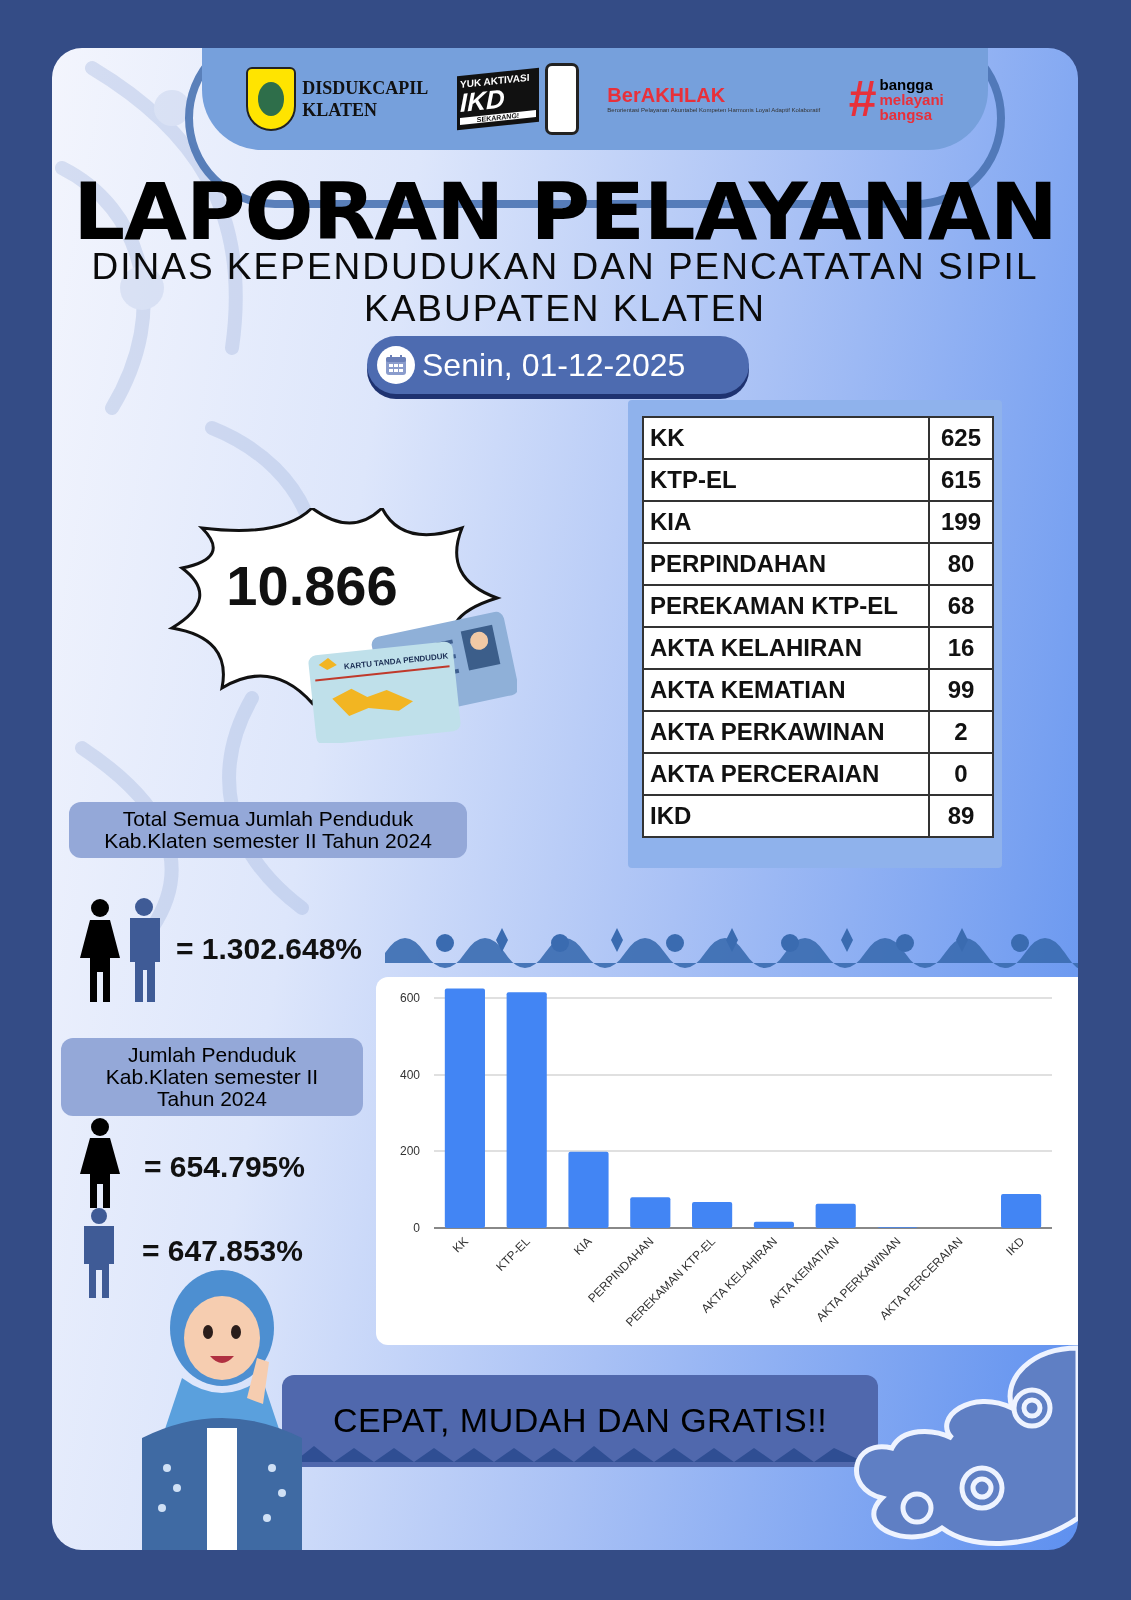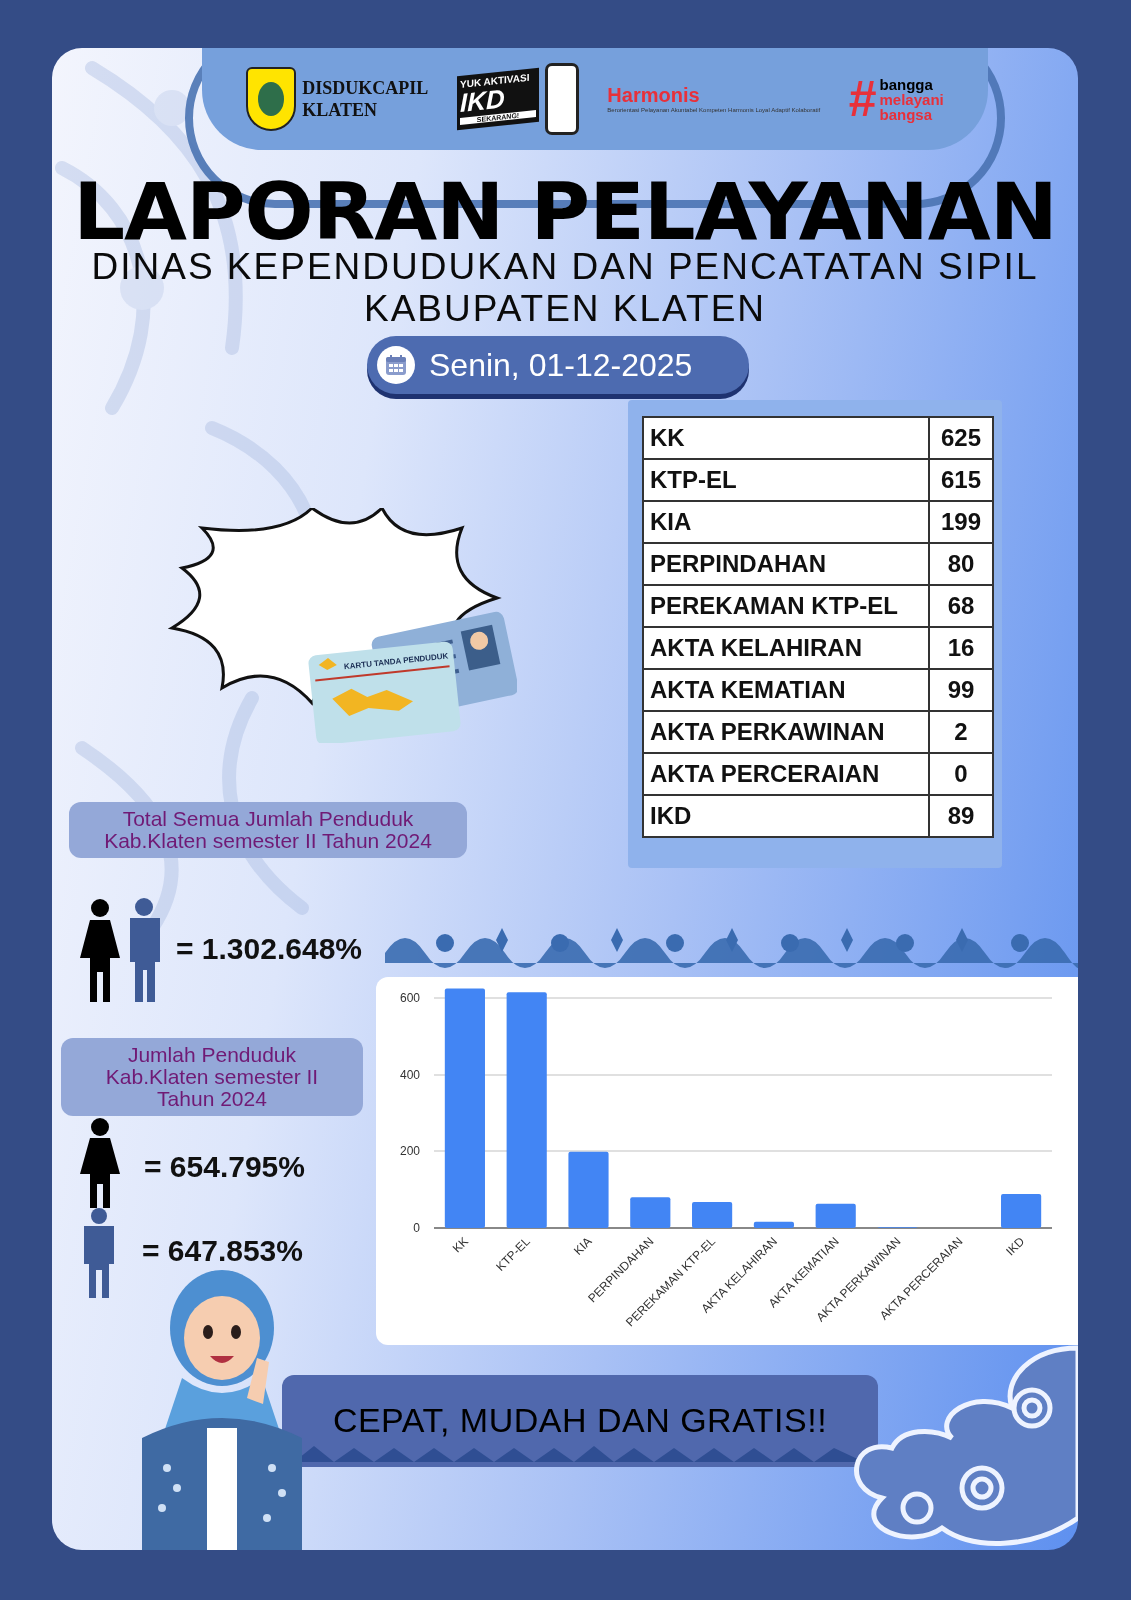--- a/index.html
+++ b/index.html
@@ -127,7 +127,7 @@
       <div class="phone"></div>
     </div>
     <div class="berakhlak">
-      <span>Harmonis</span>
+      <span>BerAKHLAK</span>
       <small>Berorientasi Pelayanan Akuntabel Kompeten Harmonis Loyal Adaptif Kolaboratif</small>
     </div>
     <div class="bangga">

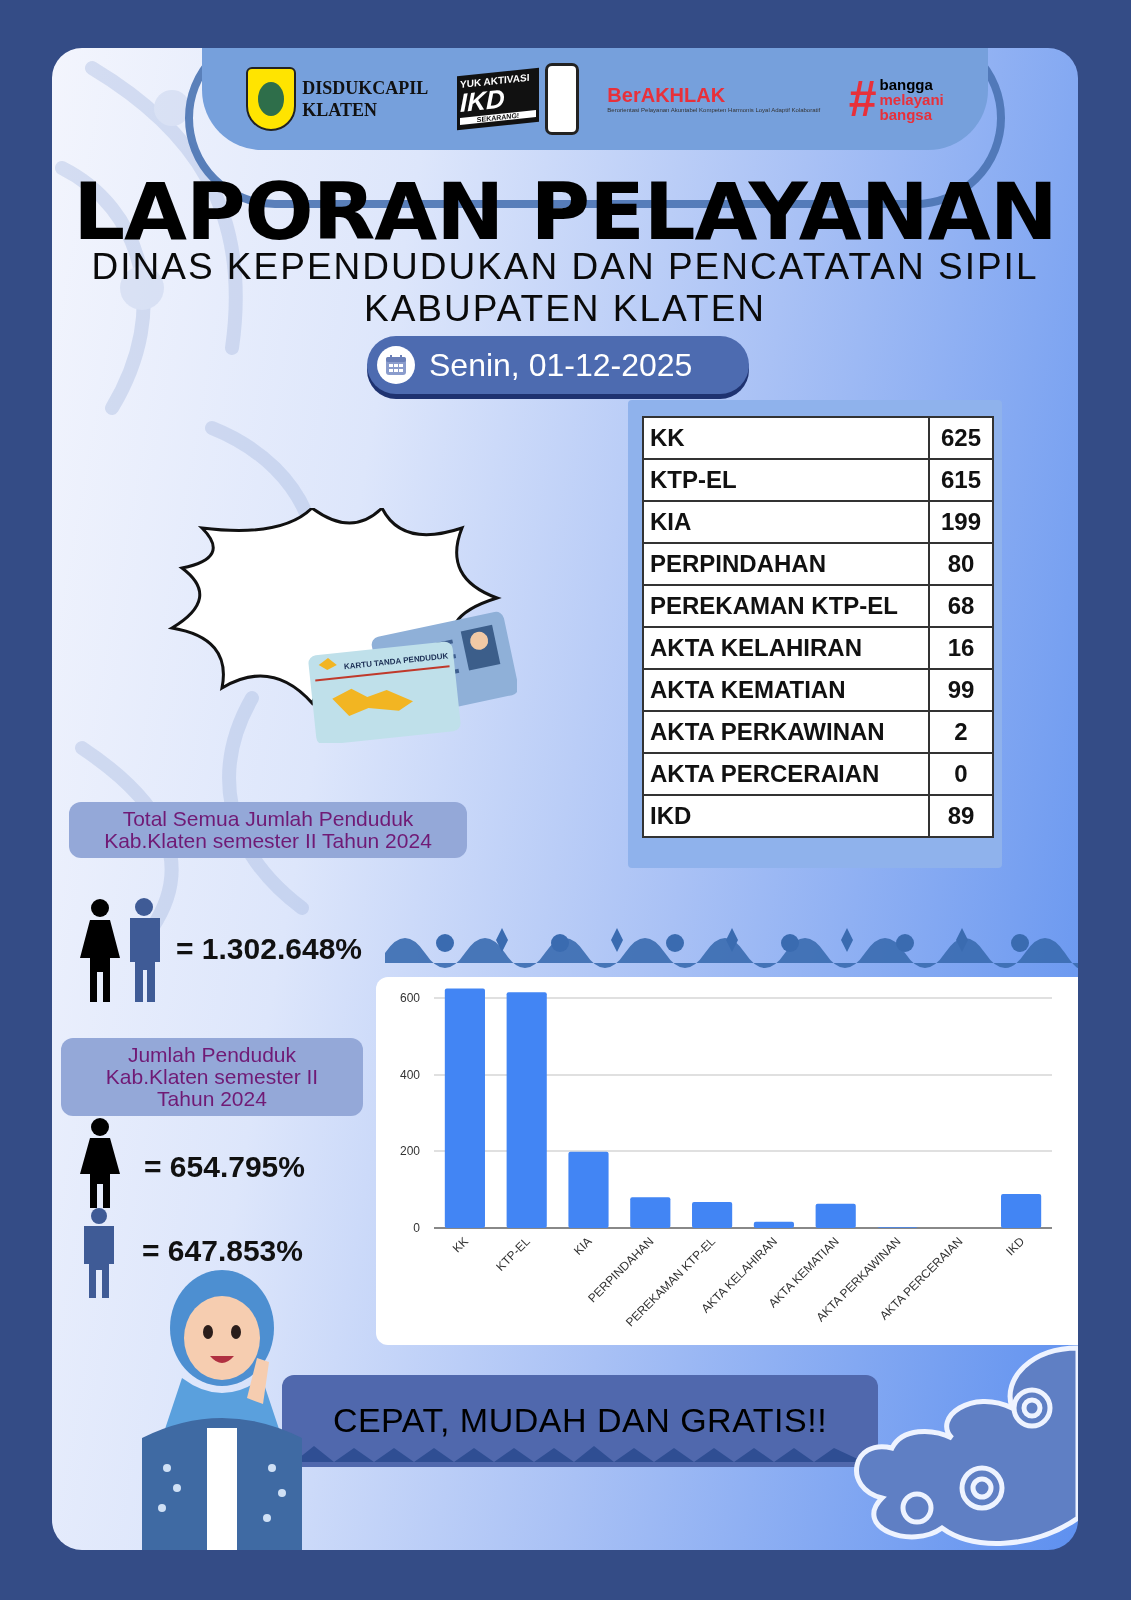--- a/index.html
+++ b/index.html
@@ -47,7 +47,7 @@
   .date-pill {
     position: absolute; left: 315px; top: 288px; width: 382px; height: 58px;
     background: #4d6bb0; border-radius: 30px; box-shadow: 0 5px 0 #1e3270;
-    display: flex; align-items: center; padding-left: 10px; gap: 14px; color: #fff;
+    display: flex; align-items: center; padding-left: 10px; gap: 7px; color: #fff;
   }
   .cal-icon { width: 38px; height: 38px; border-radius: 50%; background: #fff; display: flex; align-items: center; justify-content: center; }
   .cal-icon svg { width: 24px; height: 24px; }

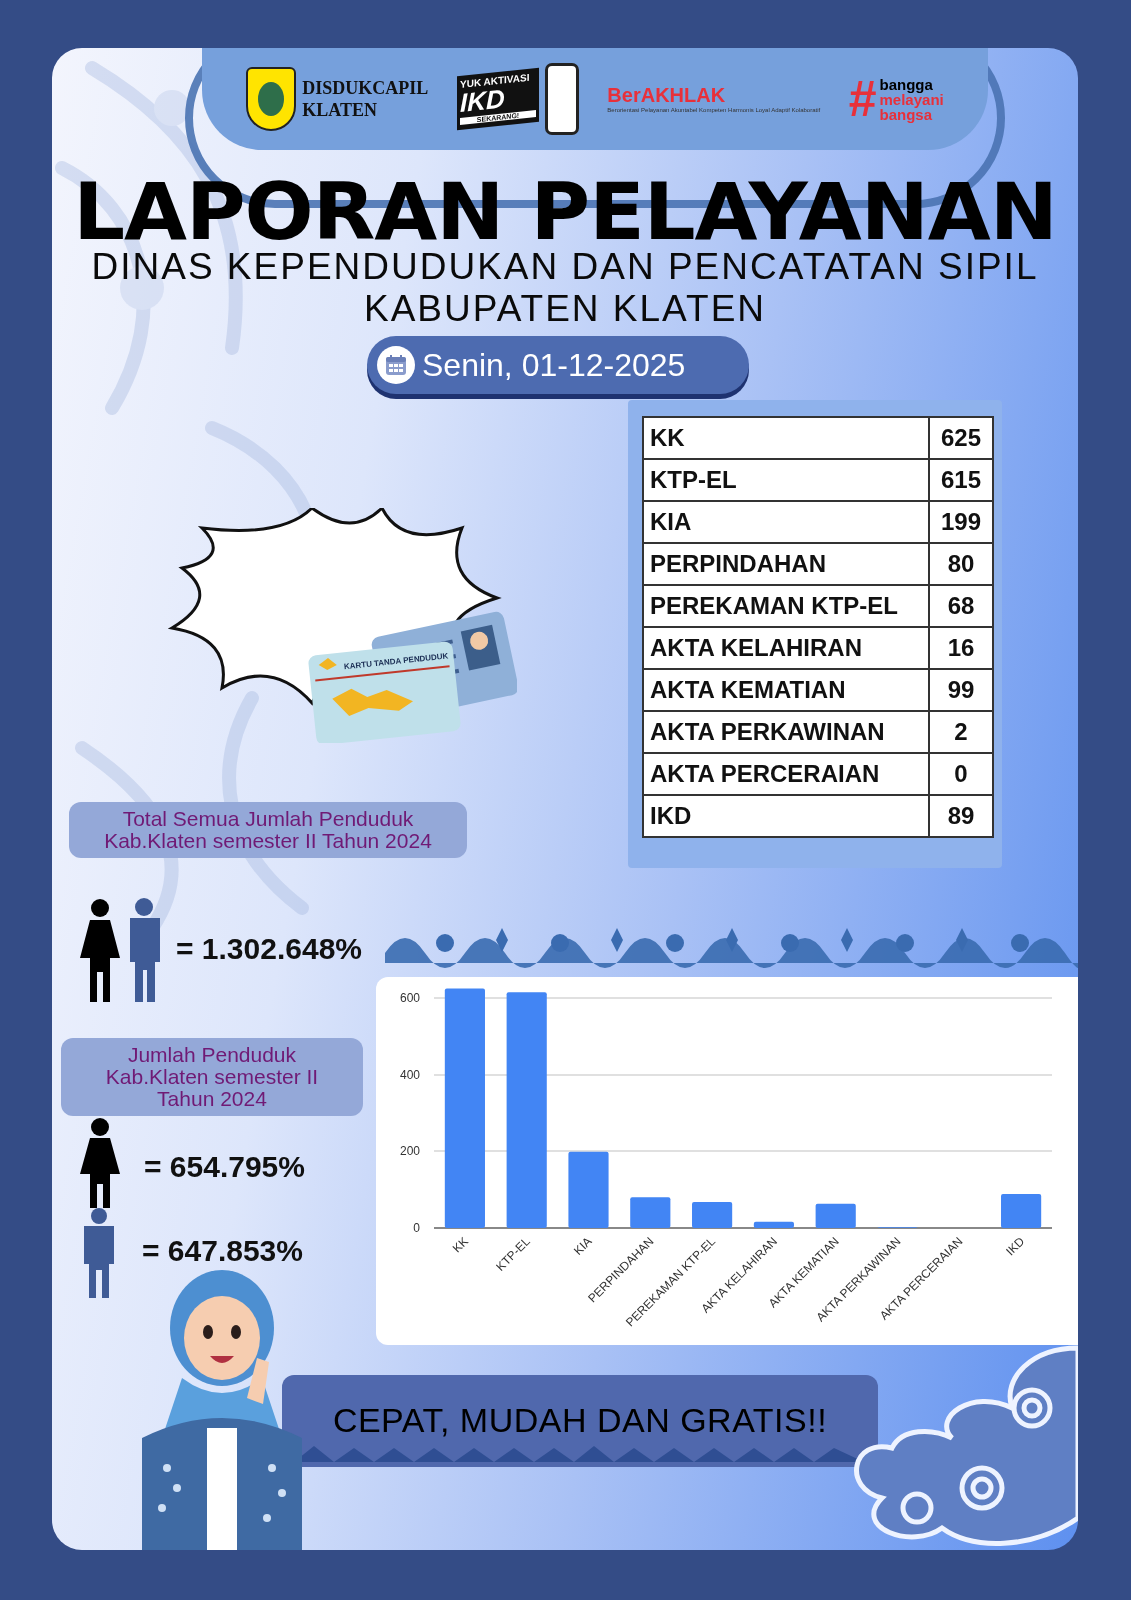--- a/index.html
+++ b/index.html
@@ -167,6 +167,7 @@
   <svg class="burst" viewBox="0 0 340 200">
     <path d="M40 20 Q 70 50 20 60 Q 60 90 10 120 Q 70 130 60 180 Q 110 150 150 195 Q 170 150 230 185 Q 240 140 300 150 Q 270 110 335 90 Q 280 70 300 20 Q 240 40 220 0 Q 190 30 150 0 Q 120 30 40 20 Z" fill="#fff" stroke="#111" stroke-width="3"></path>
   </svg>
+  <div class="stok-number">10.866</div>
   <svg class="ktp-cards" viewBox="0 0 210 140">
     <g transform="rotate(-12 140 60)">
       <rect x="70" y="20" width="135" height="85" rx="8" fill="#8fb0d8"></rect>

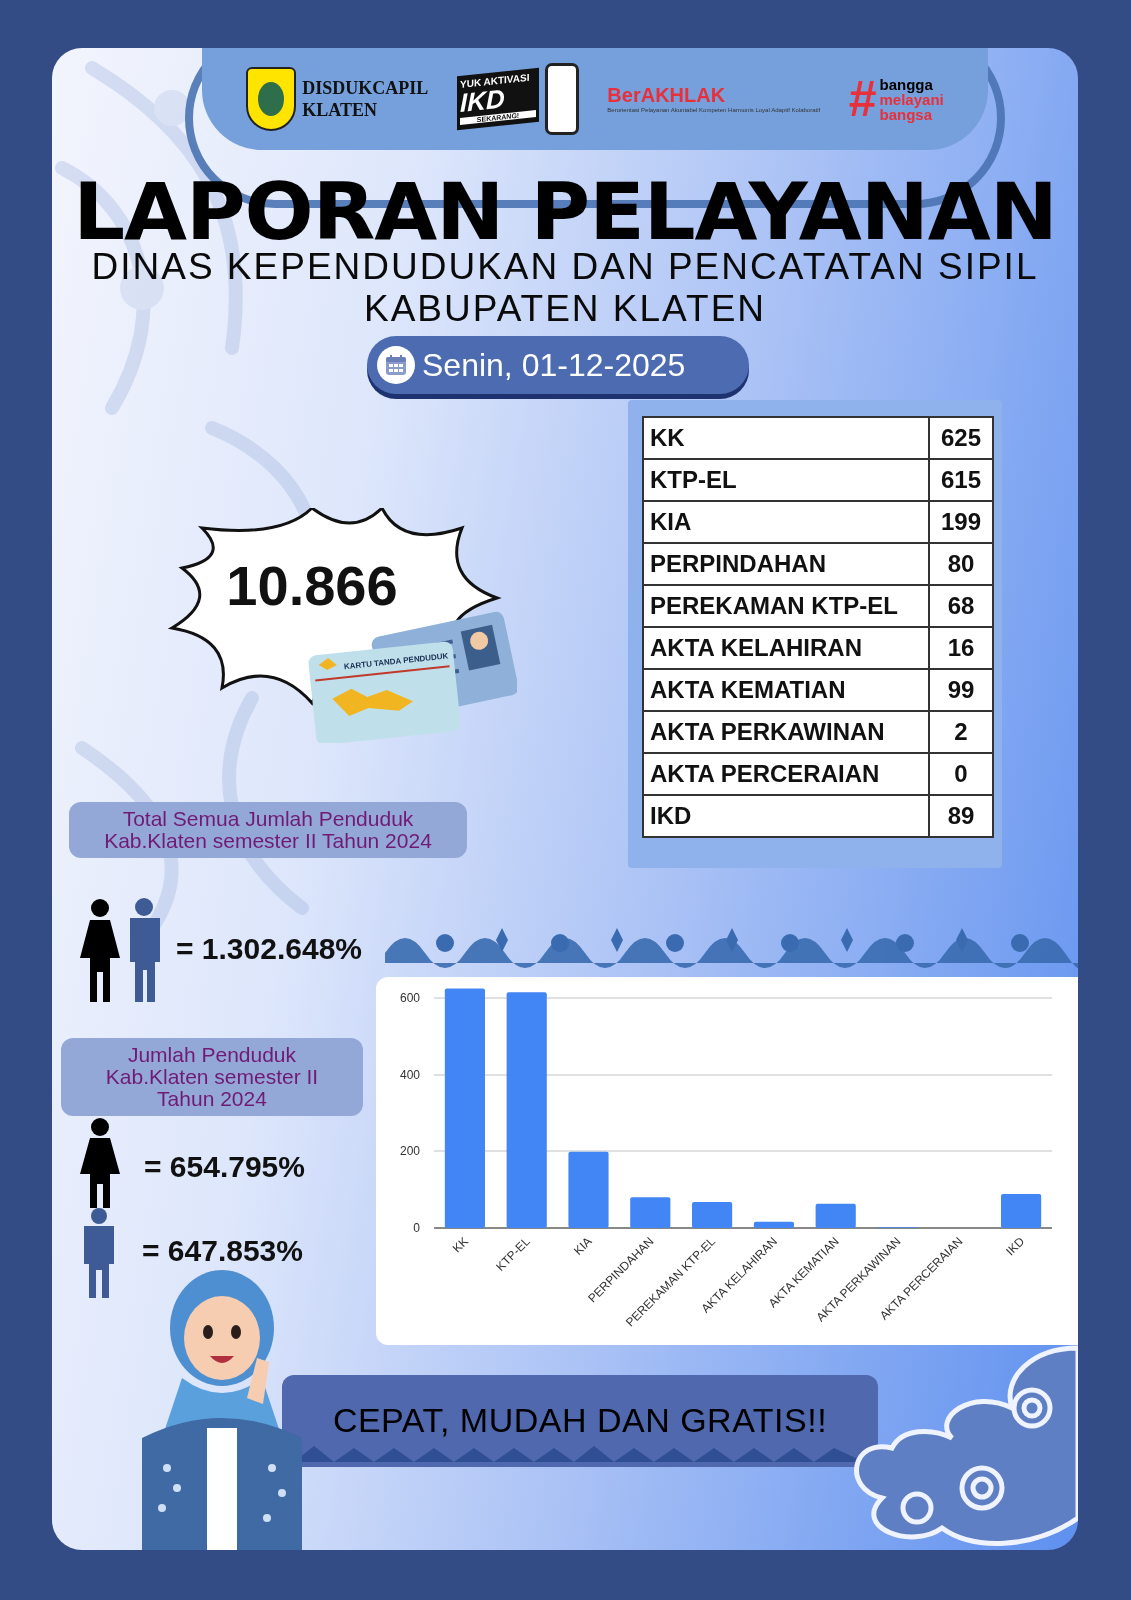--- a/index.html
+++ b/index.html
@@ -70,7 +70,7 @@
   .stats-table td { border: 2px solid #333; height: 42px; padding: 2px 6px; }
   .stats-table td.val { text-align: center; width: 64px; }
 
-  .pop-label { position: absolute; background: #94a8d8; border-radius: 12px; text-align: center; color: #701a75; font-size: 21px; line-height: 1.05; padding: 6px 10px; }
+  .pop-label { position: absolute; background: #94a8d8; border-radius: 12px; text-align: center; color: #000000; font-size: 21px; line-height: 1.05; padding: 6px 10px; }
   .pop-value { position: absolute; font-weight: 700; font-size: 30px; color: #111; }
   .person { position: absolute; }
 

